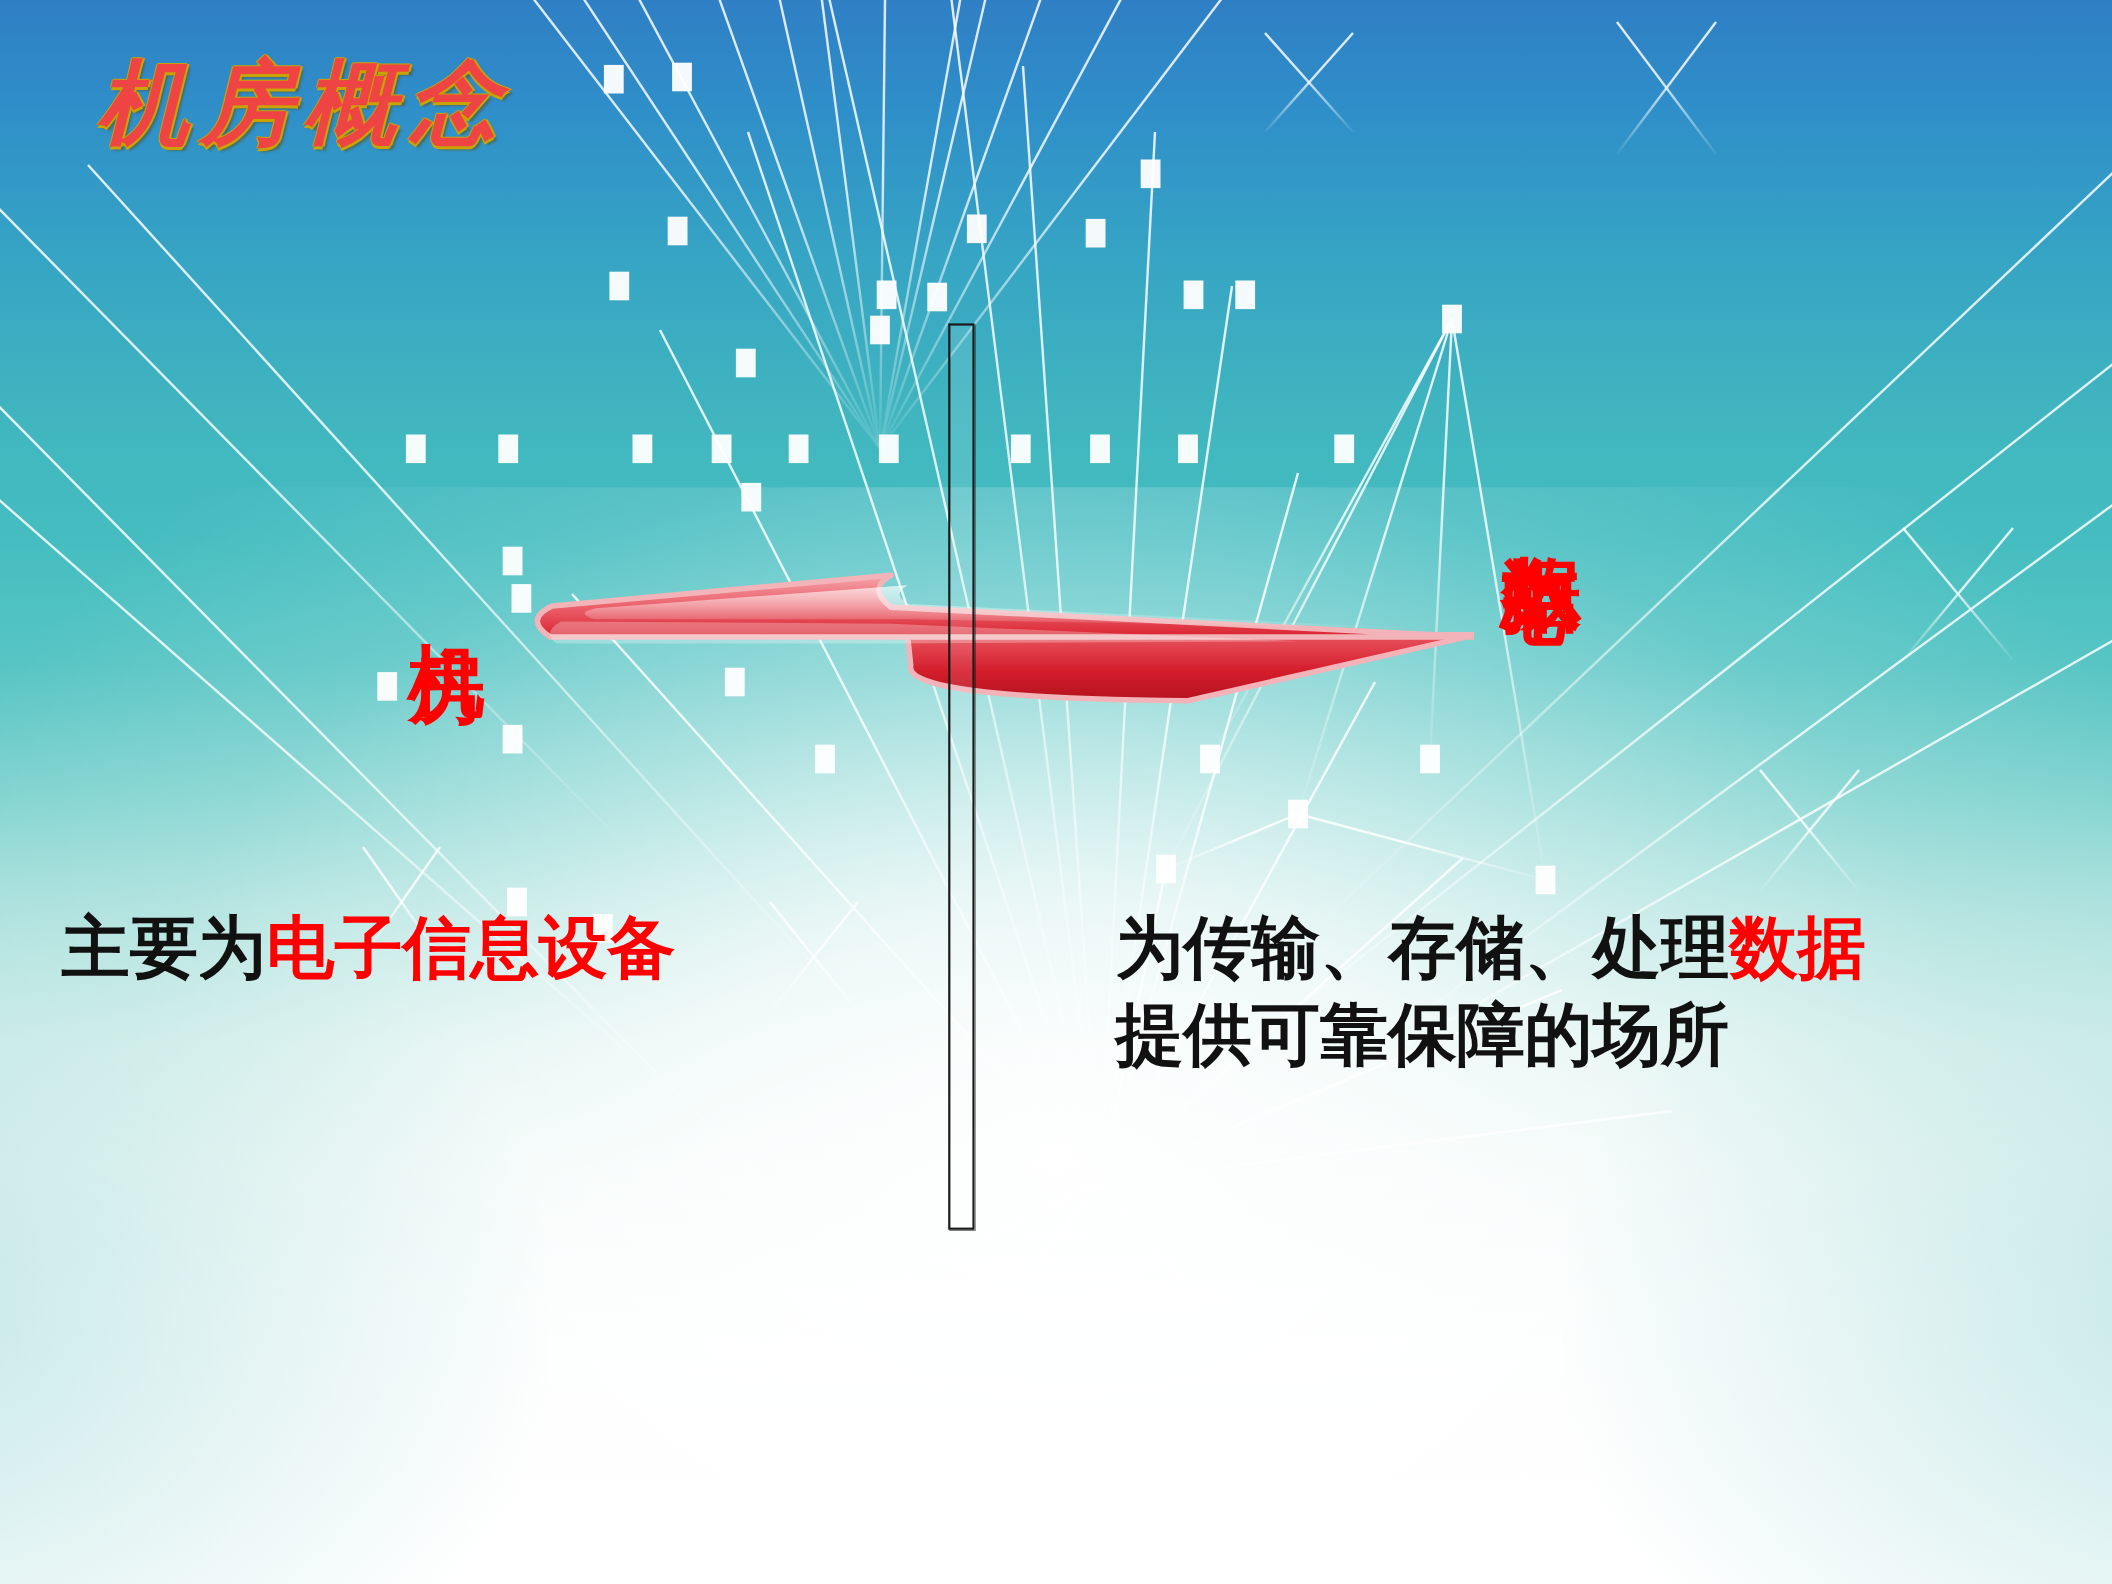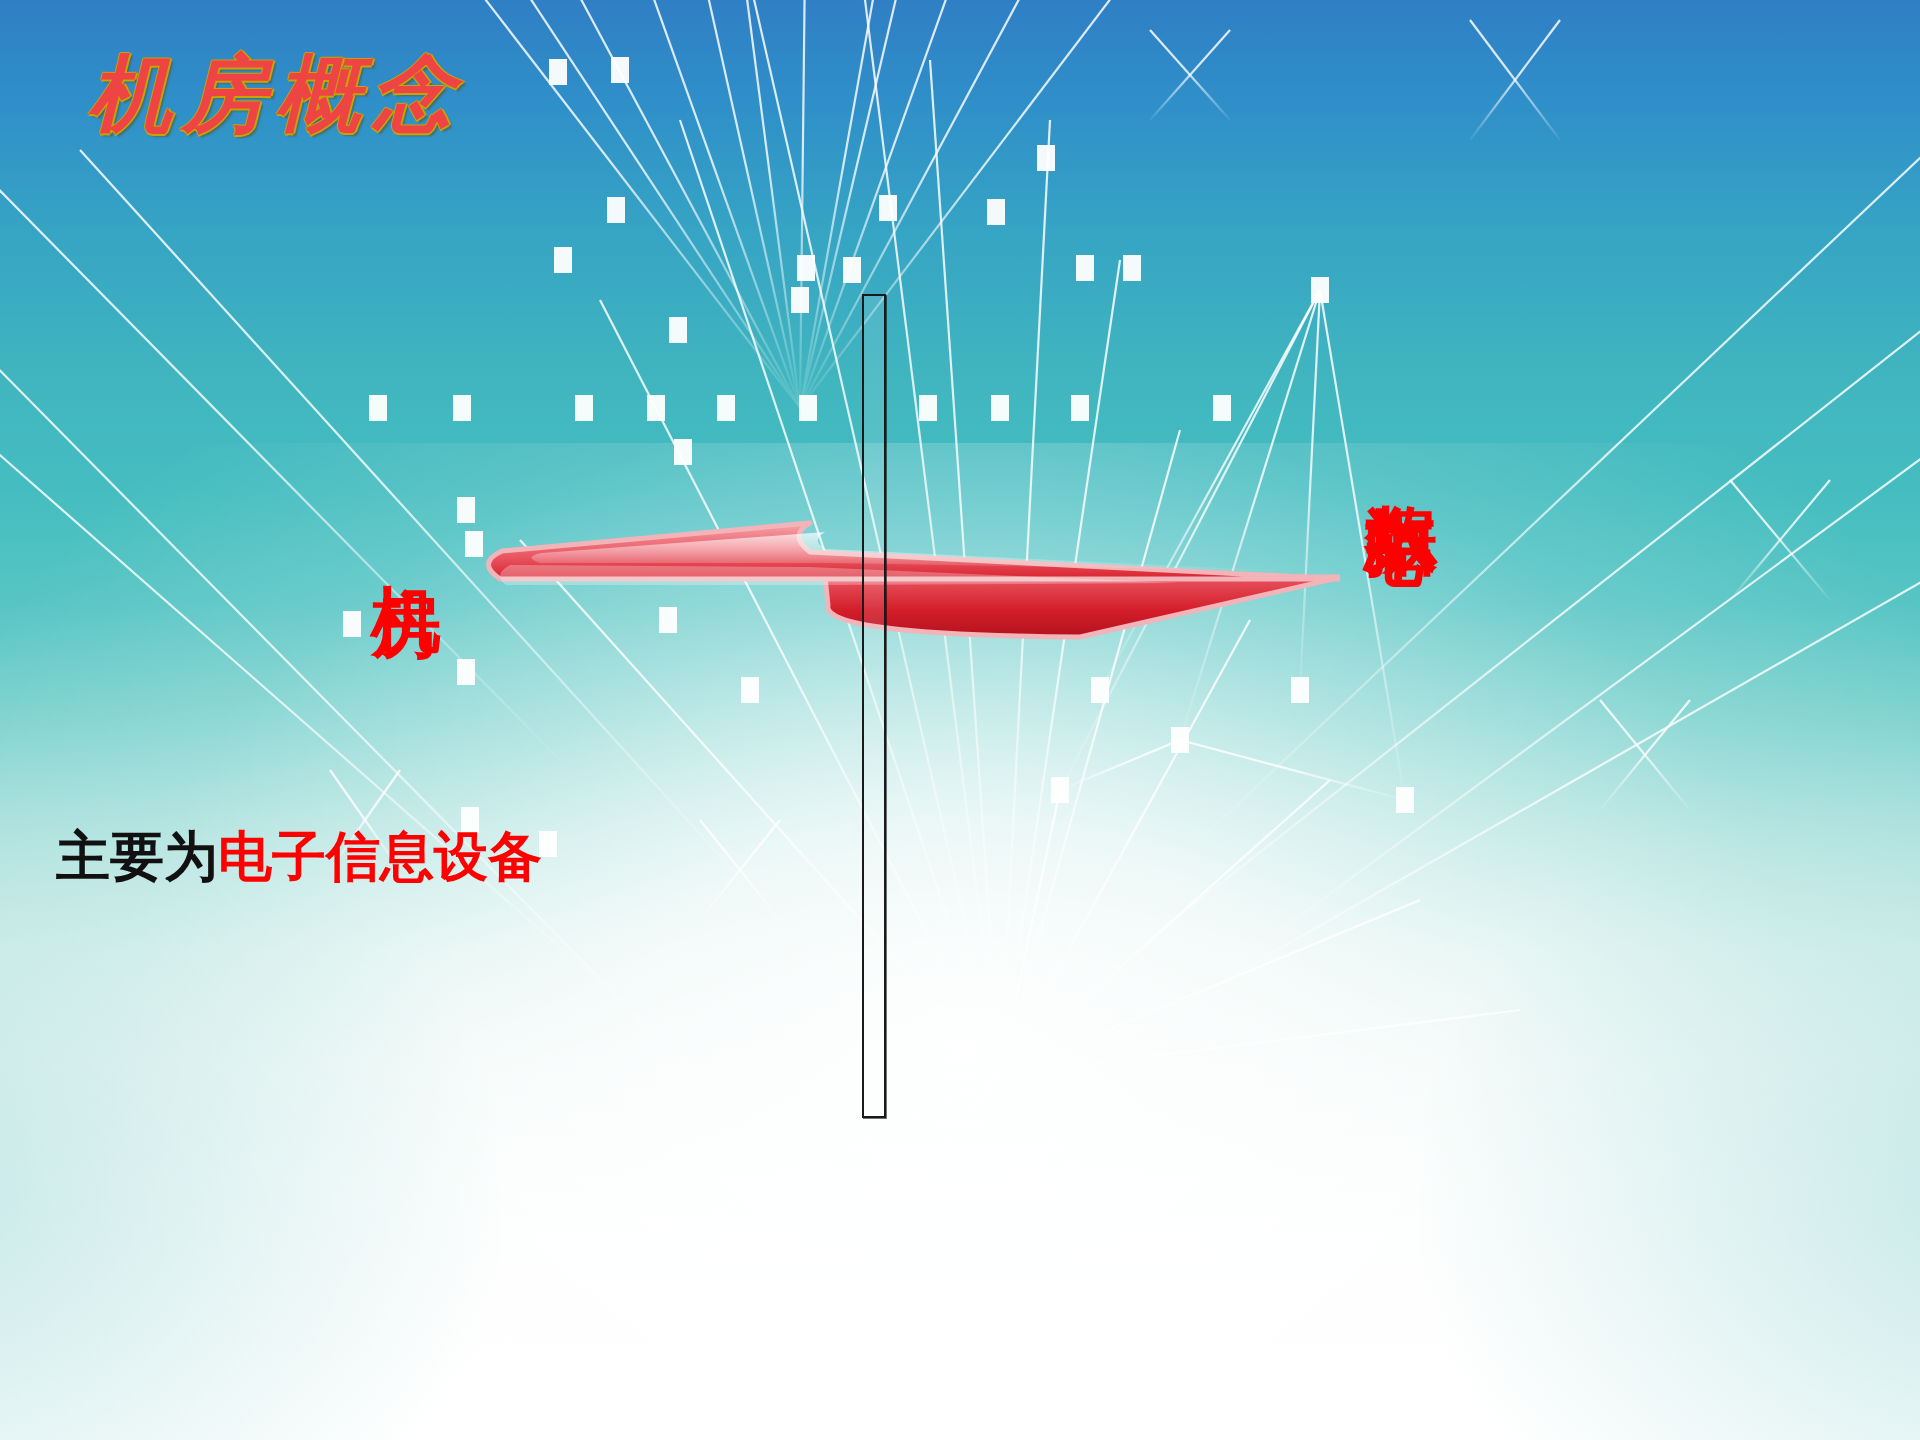--- a/index.html
+++ b/index.html
@@ -150,7 +150,7 @@
     position: absolute;
     font-family: "DejaVu Serif", serif;
     font-weight: 600;
-    font-size: 54px;
+    font-size: 62px;
     line-height: 1.28;
     color: #111111;
     white-space: nowrap;

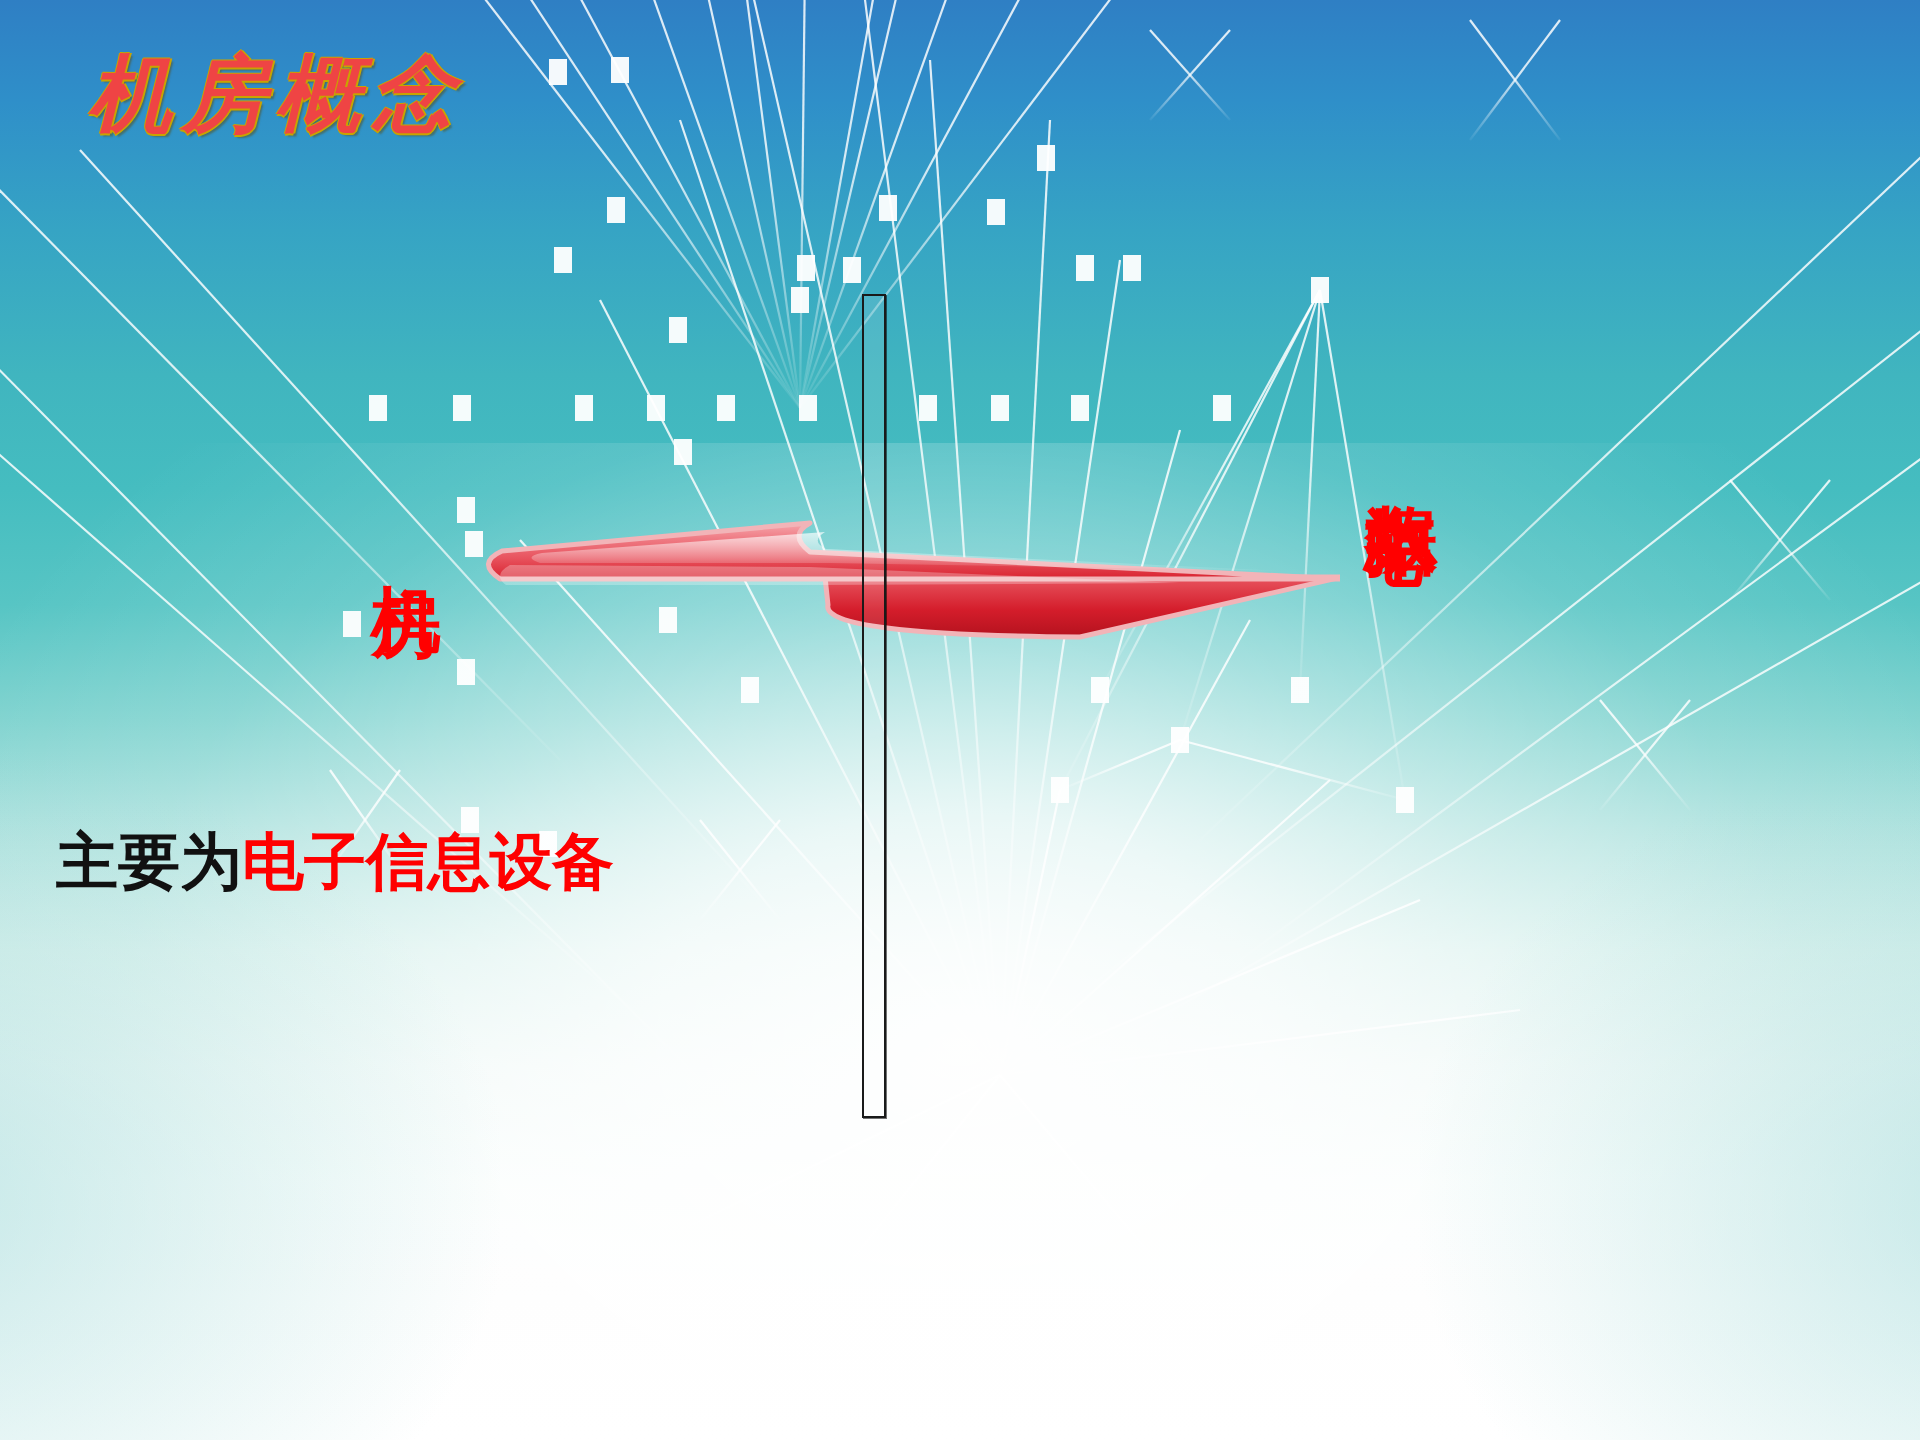--- a/index.html
+++ b/index.html
@@ -345,6 +345,10 @@
     <span class="ln"><span>主要为</span><span class="hl">电子信息设备</span></span>
   </div>
 
+  <div class="body-right body-block">
+    <span class="ln"><span>为传输、存储、处理</span><span class="hl">数据</span></span>
+    <span class="ln">提供可靠保障的场所</span>
+  </div>
 
 </div>
 

